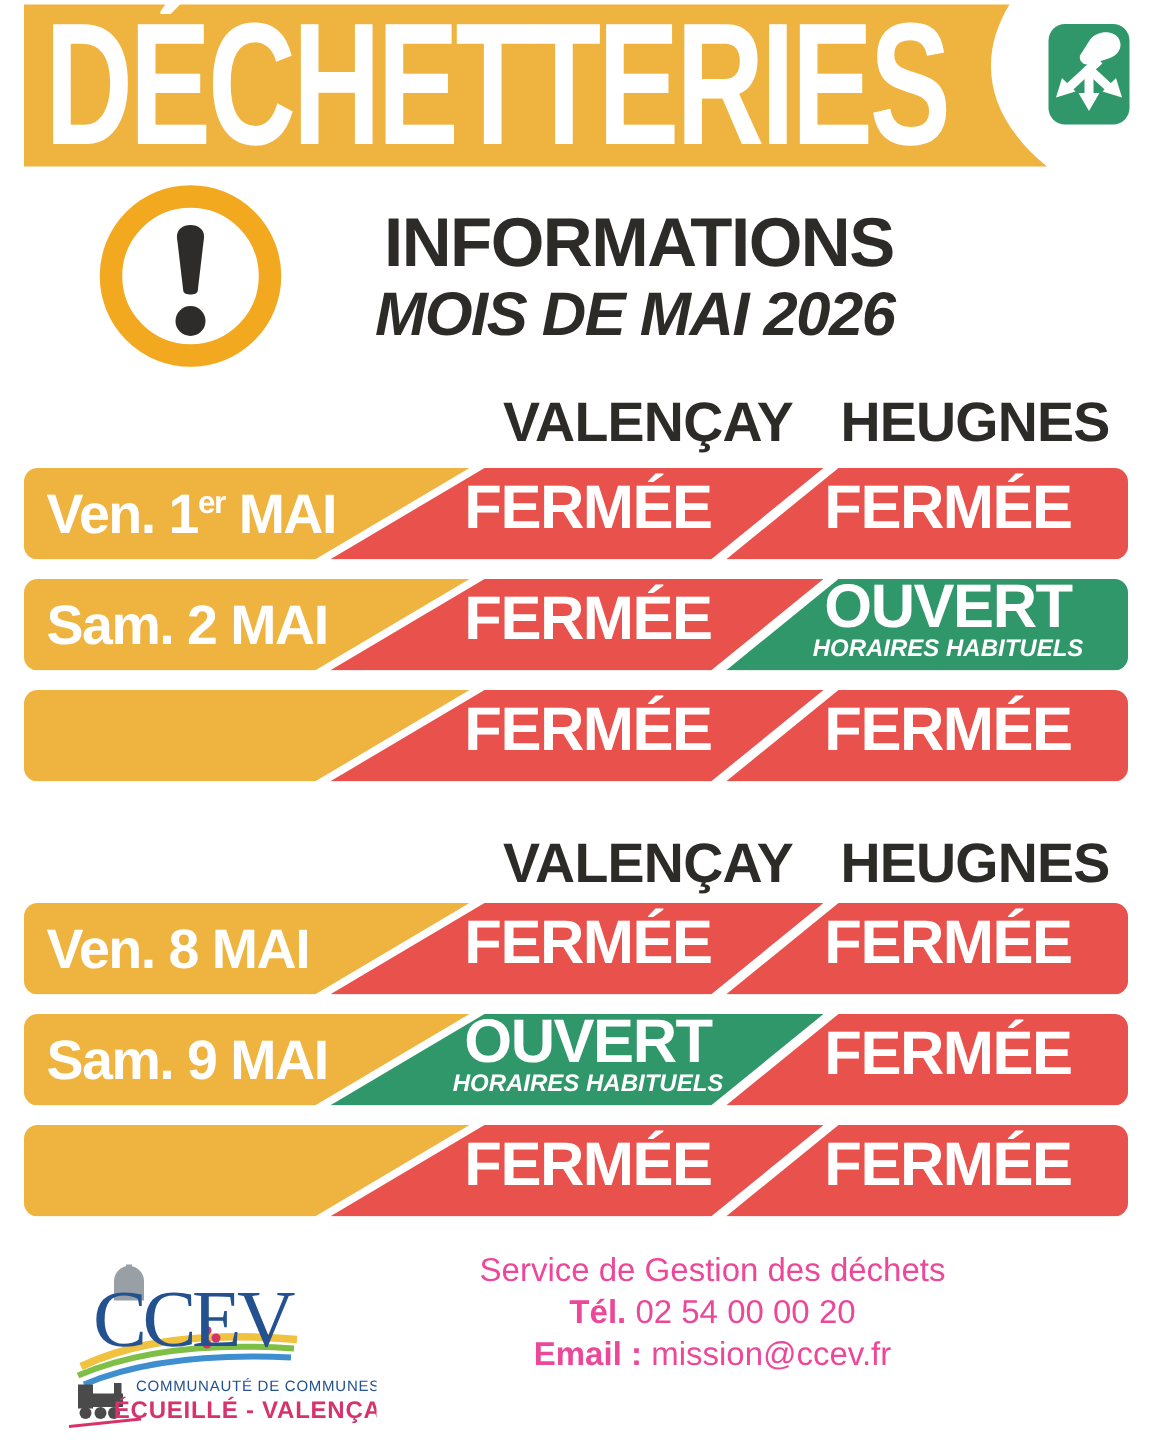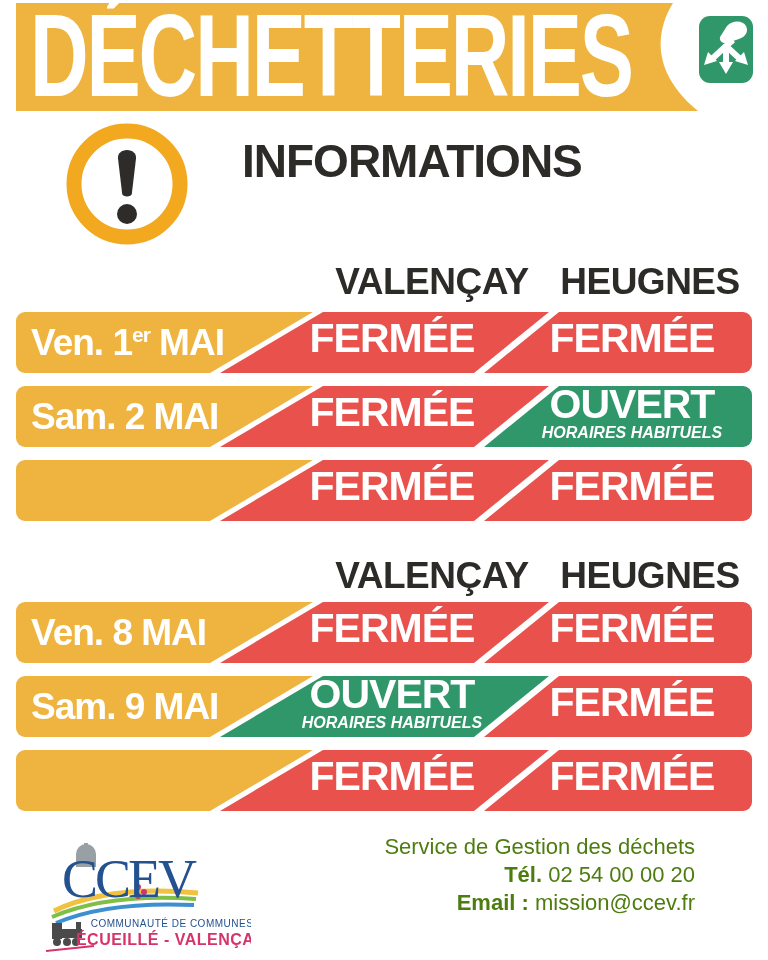--- a/index.html
+++ b/index.html
@@ -21,7 +21,7 @@
   
   .warn{position:absolute;left:64px;top:121px;width:126px;height:126px;}
   .info-title{
-    position:absolute;left:242px;top:134px;font-size:46px;font-weight:bold;
+    position:absolute;left:256px;top:134px;font-size:46px;font-weight:bold;
     color:var(--dark-text);letter-spacing:-1px;white-space:nowrap;
   }
   .info-subtitle{

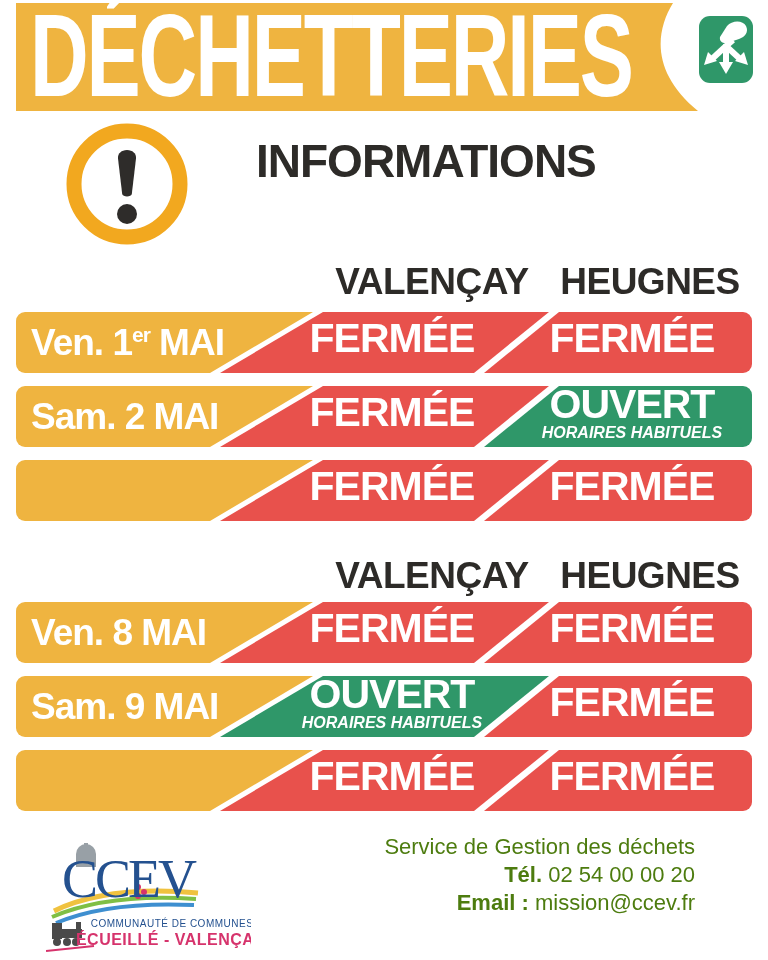--- a/index.html
+++ b/index.html
@@ -99,6 +99,7 @@
     </svg>
   </div>
   <div class="info-title">INFORMATIONS</div>
+  <div class="info-subtitle">MOIS DE MAI 2026</div>
 
   <div class="col-hdr hdr-val" style="top:262px">VALENÇAY</div>
   <div class="col-hdr hdr-heu" style="top:262px">HEUGNES</div>

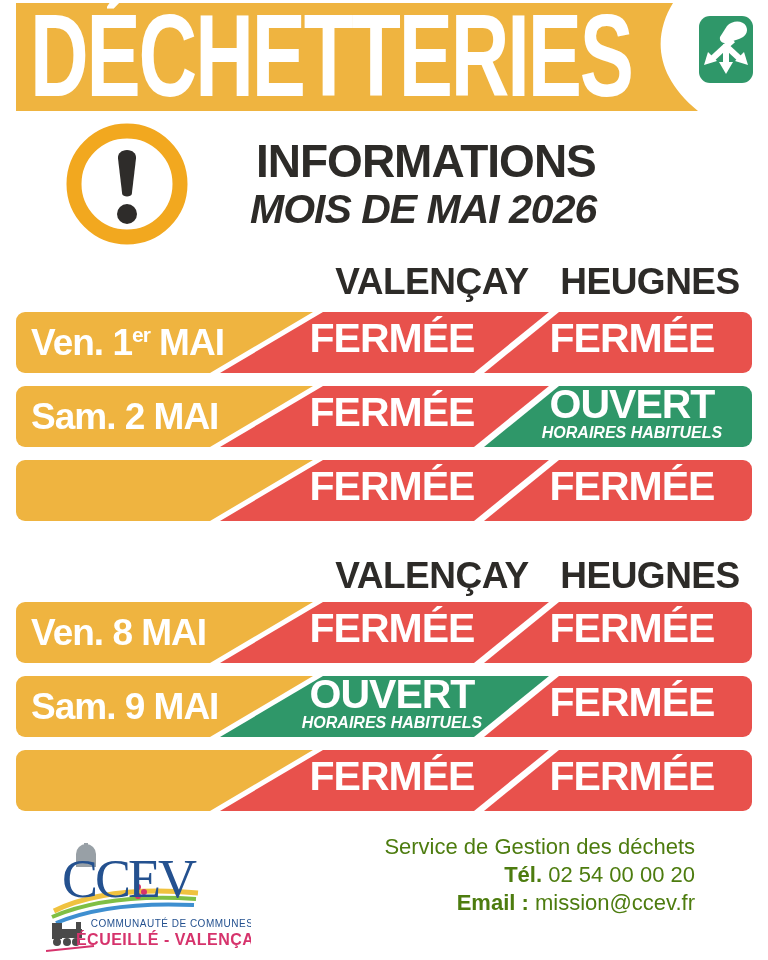--- a/index.html
+++ b/index.html
@@ -57,8 +57,8 @@
   .status{font-size:41px;font-weight:bold;letter-spacing:-1px;line-height:40px;white-space:nowrap;}
   .status-sub{font-size:16px;font-weight:bold;font-style:italic;line-height:17px;white-space:nowrap;}
   
-  .contact{position:absolute;left:255px;top:833px;width:440px;text-align:right;
-    color:#4d7c0f;font-size:22px;line-height:28px;}
+  .contact{position:absolute;left:255px;top:833px;width:440px;text-align:center;
+    color:#ec4899;font-size:22px;line-height:28px;}
   .contact .b{font-weight:bold;}
   .website{font-weight:bold;}
   .logo{position:absolute;left:46px;top:835px;width:205px;height:125px;}

